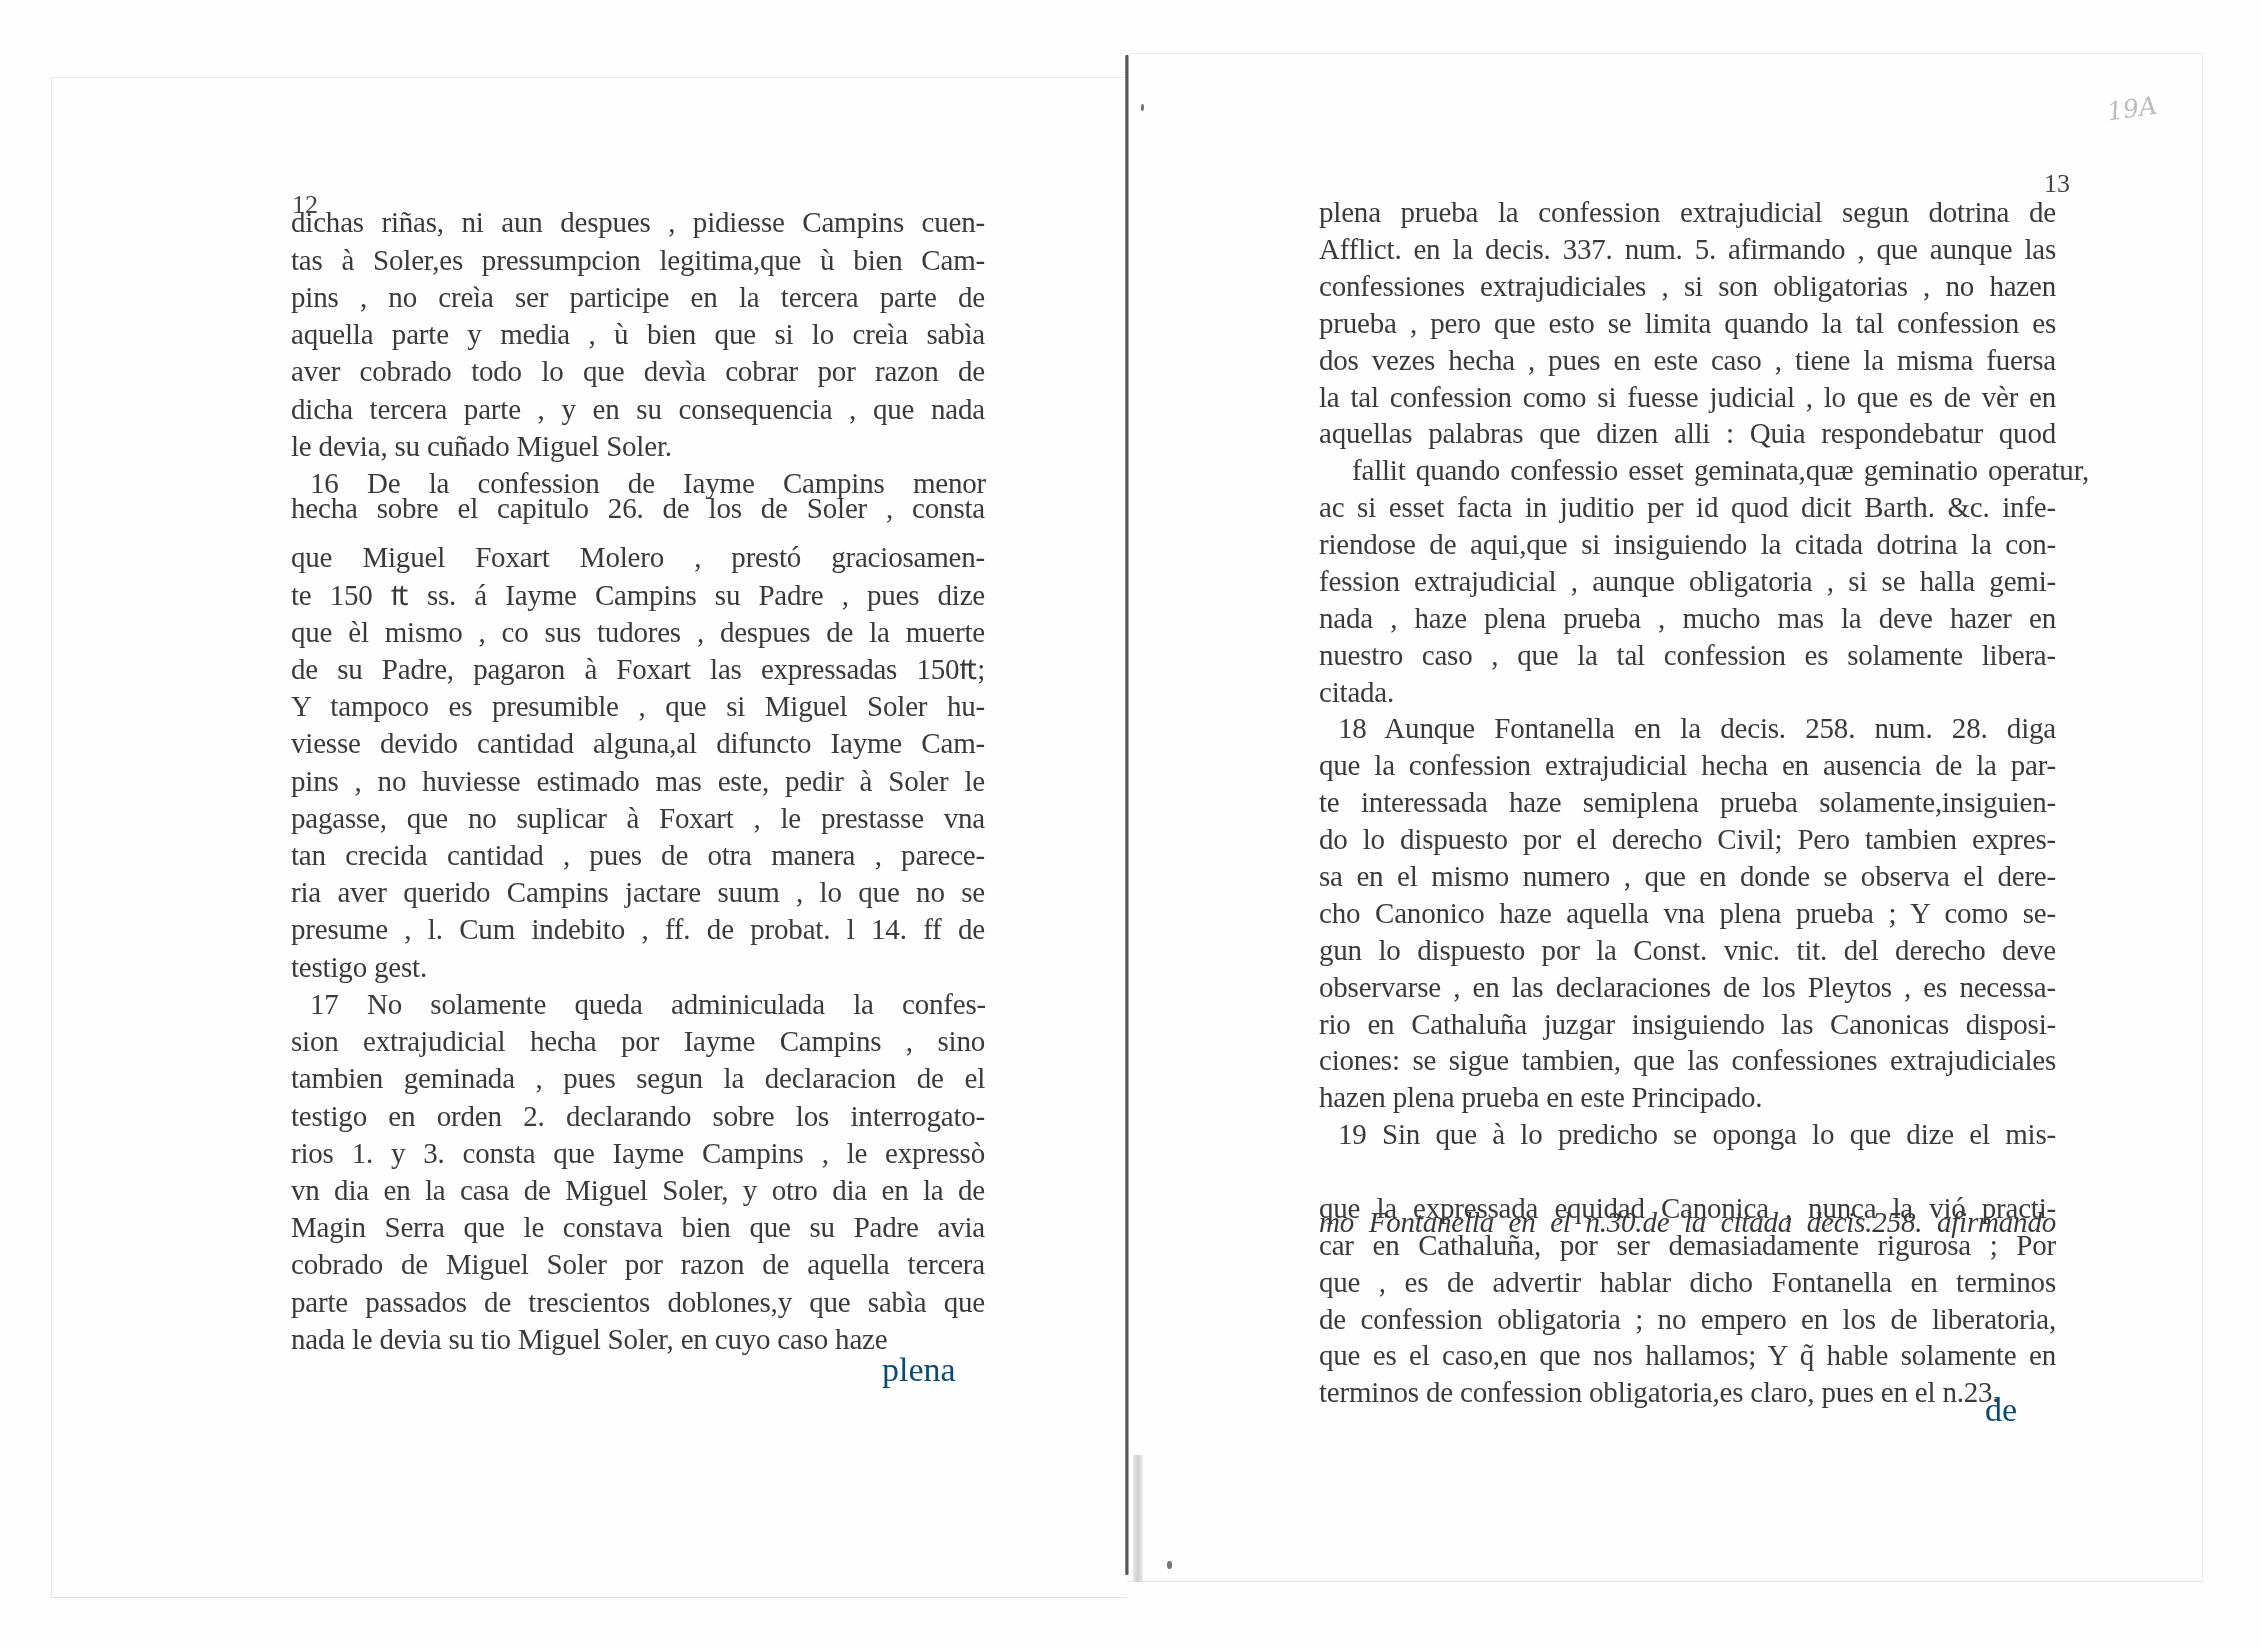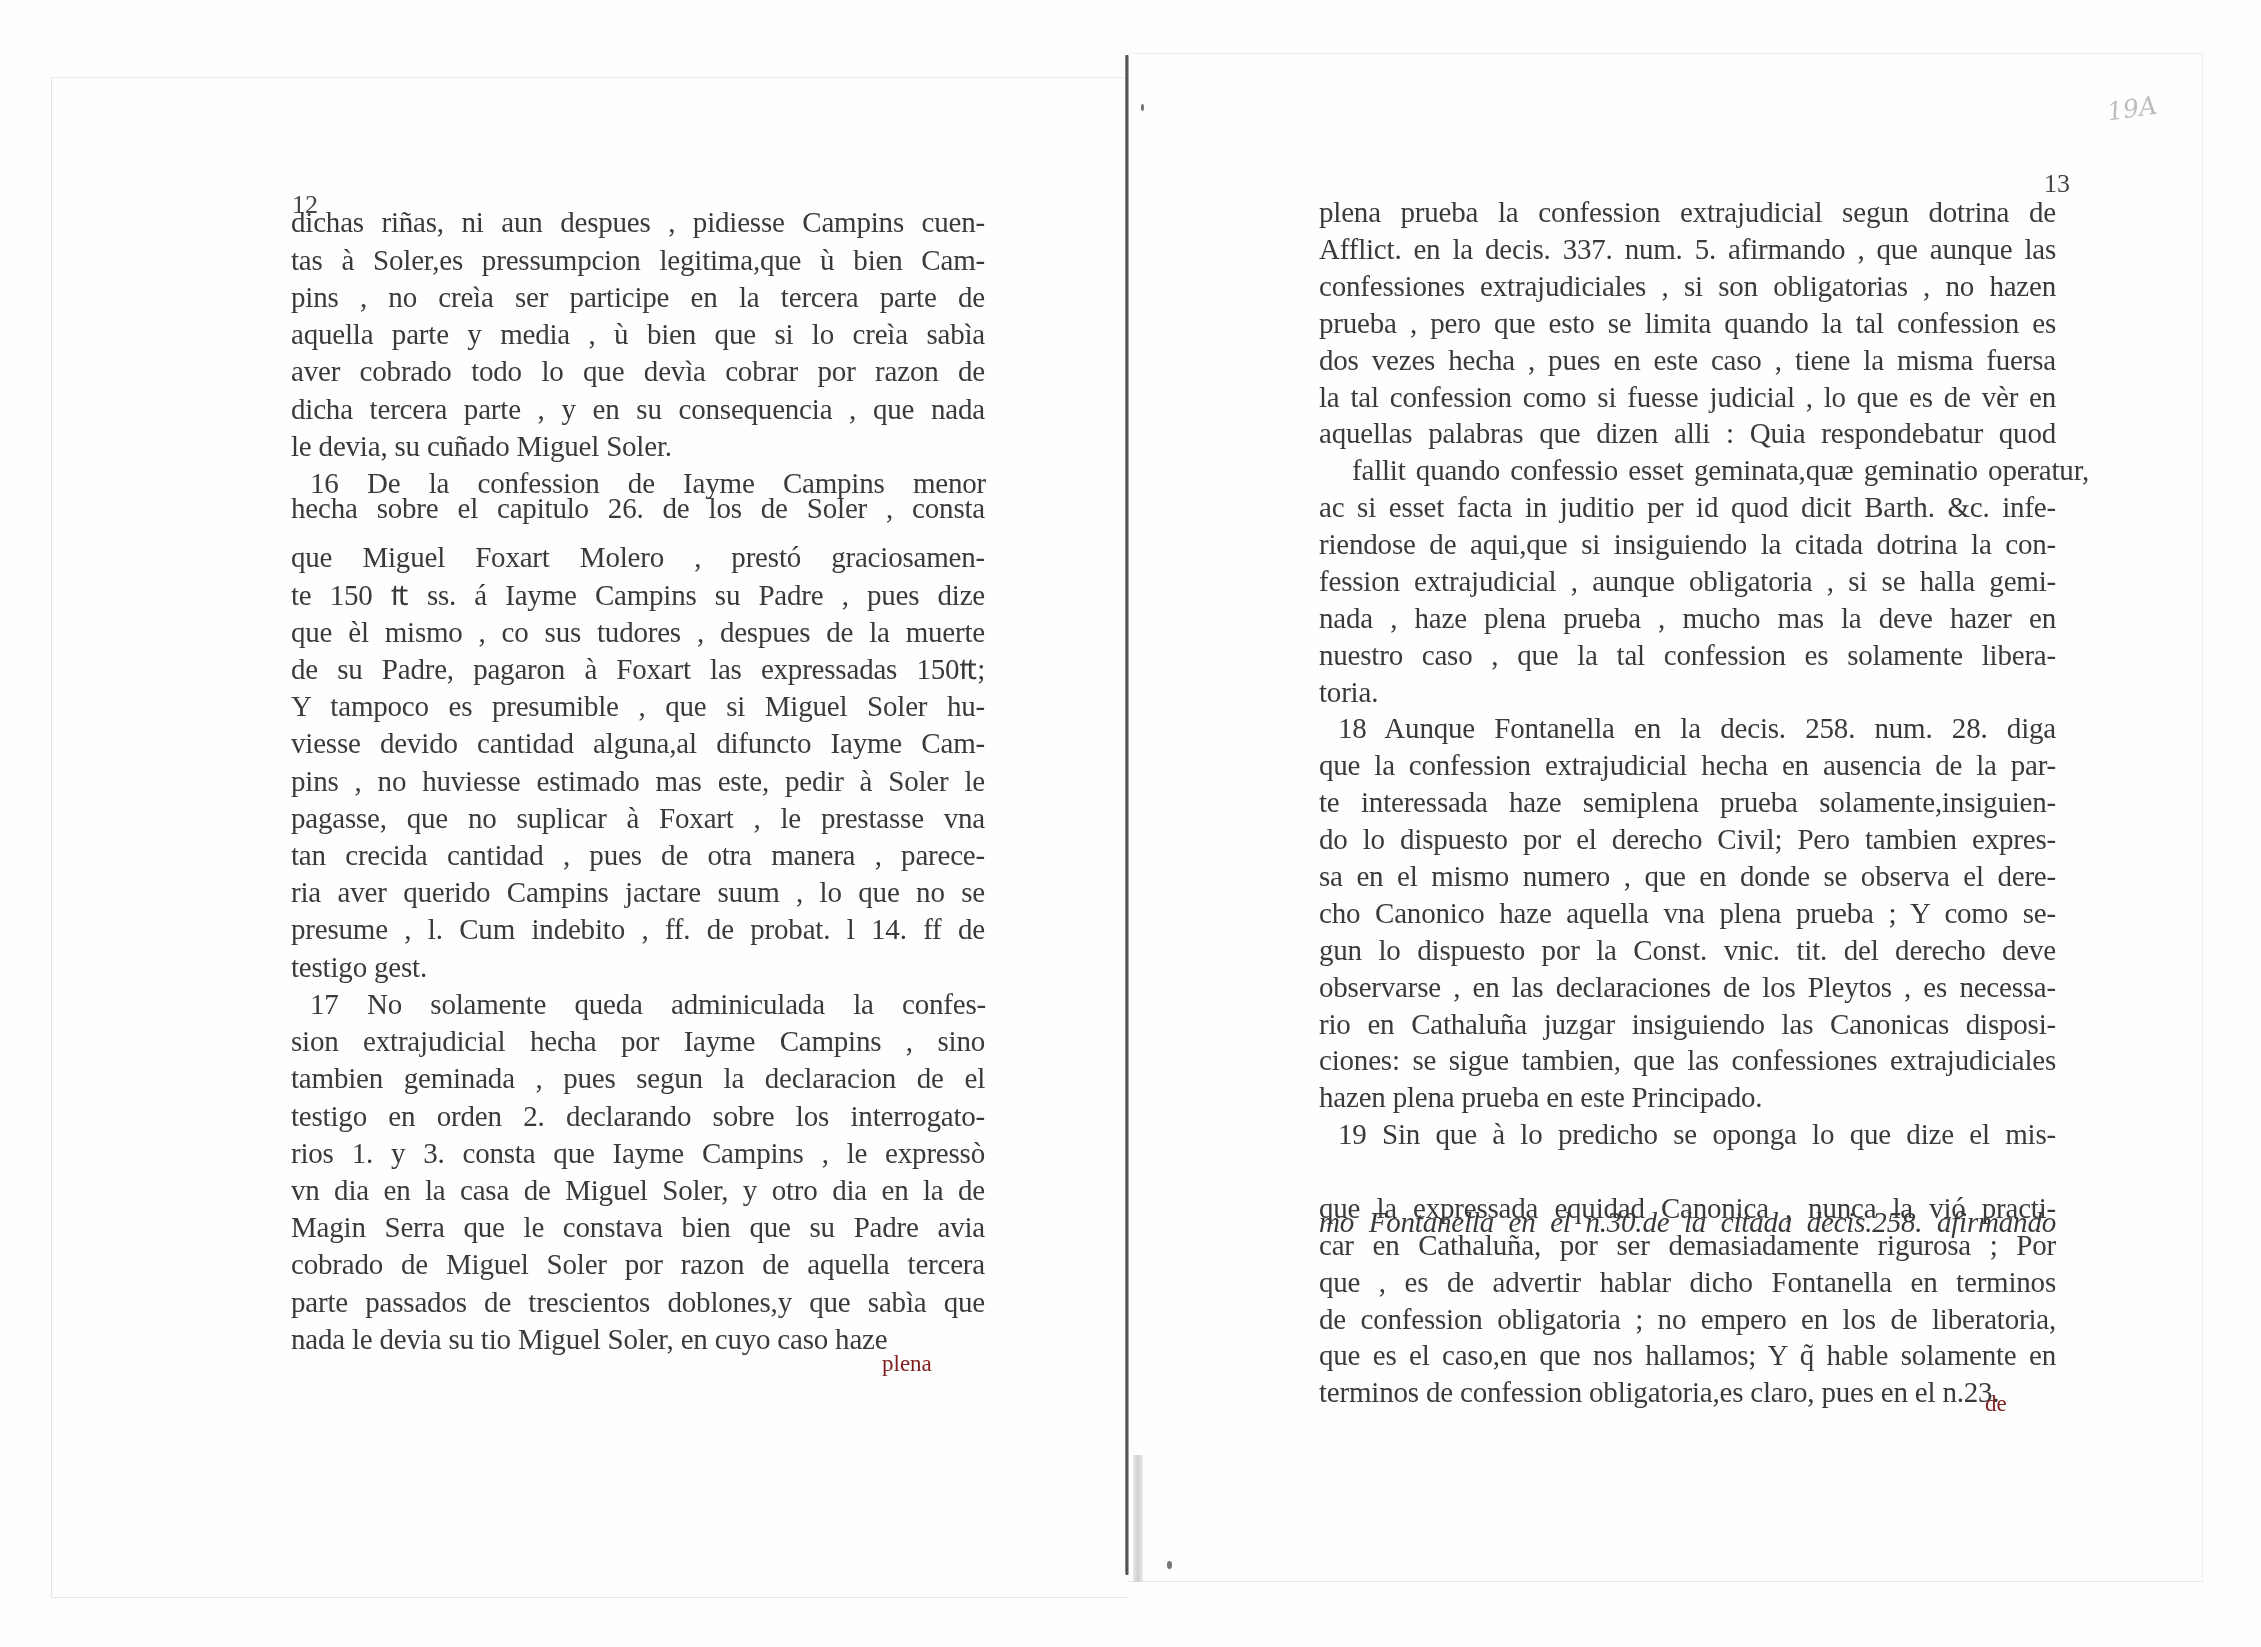--- a/index.html
+++ b/index.html
@@ -90,7 +90,7 @@
       <div class="line right-line" style="top: 565px;">fession extrajudicial , aunque obligatoria , si se halla gemi-</div>
       <div class="line right-line" style="top: 602px;">nada , haze plena prueba , mucho mas la deve hazer en</div>
       <div class="line right-line" style="top: 639px;">nuestro caso , que la tal confession es solamente libera-</div>
-      <div class="line right-line last" style="top: 676px;">toria.</div>
+      <div class="line right-line last" style="top: 676px;">citada.</div>
       <div class="line right-line" style="top: 712px; padding-left: 19px; width: 718px;">18 Aunque Fontanella en la decis. 258. num. 28. diga</div>
       <div class="line right-line" style="top: 749px;">que la confession extrajudicial hecha en ausencia de la par-</div>
       <div class="line right-line" style="top: 786px;">te interessada haze semiplena prueba solamente,insiguien-</div>

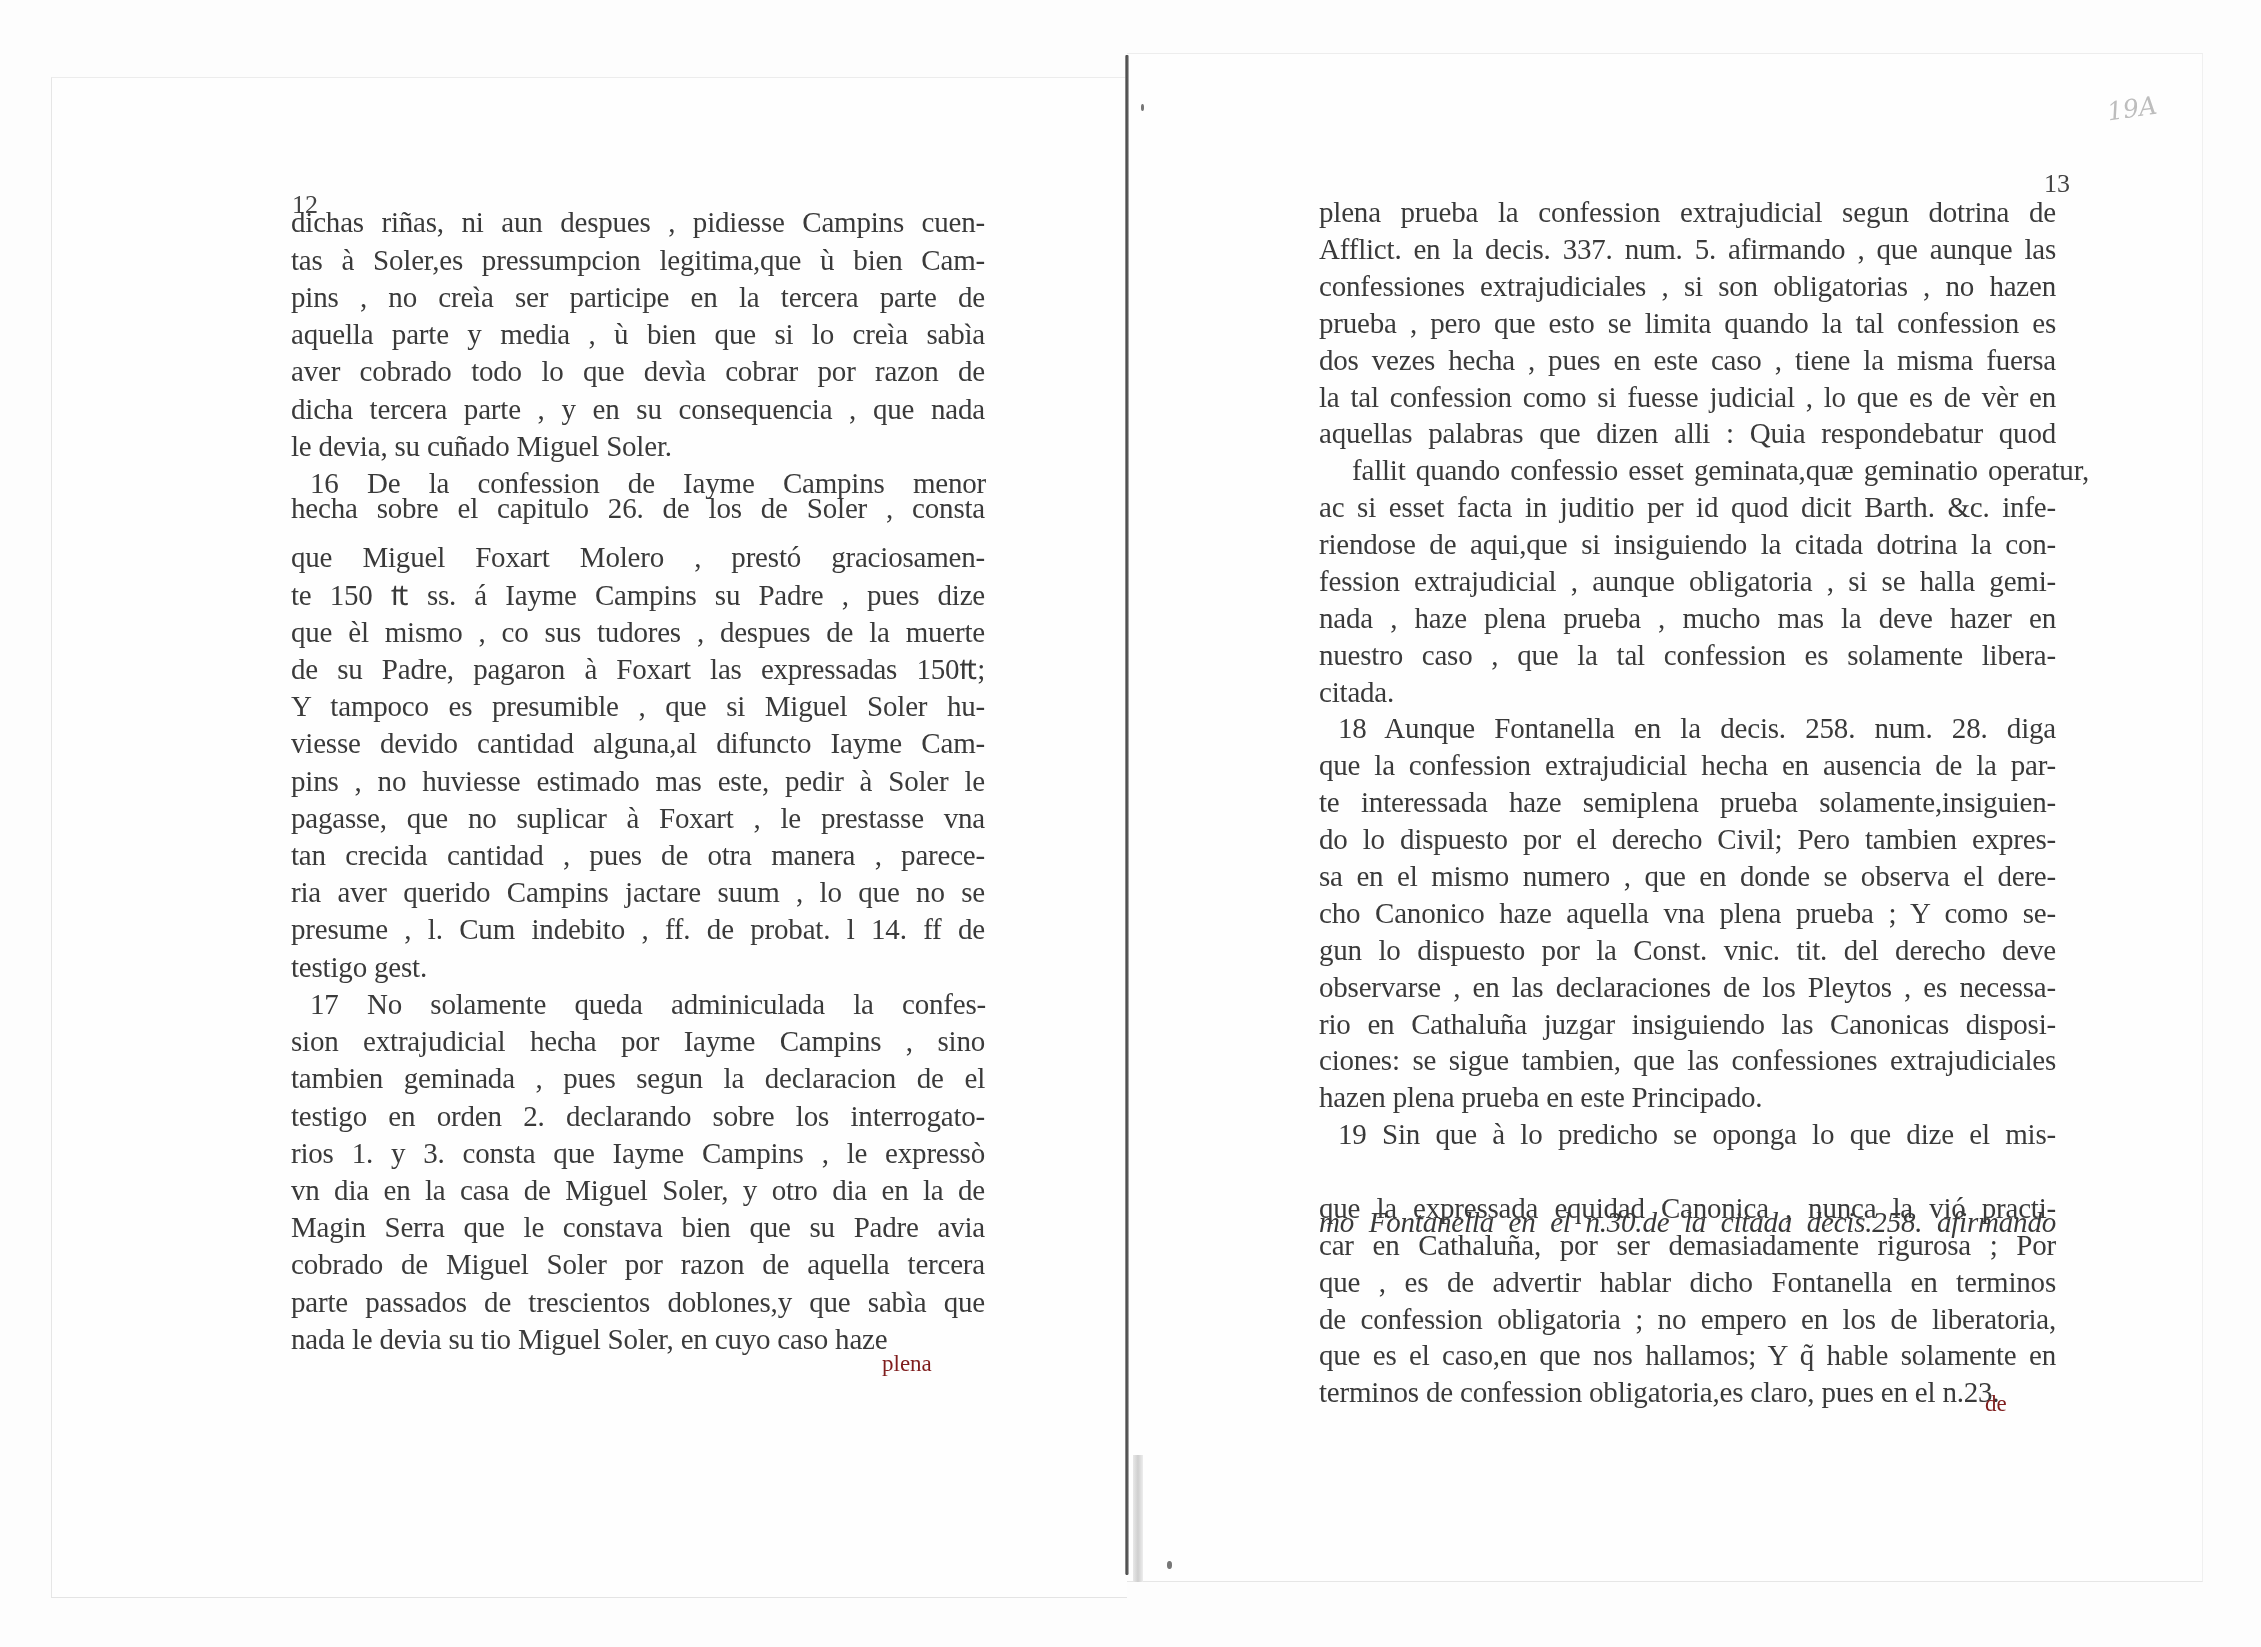--- a/index.html
+++ b/index.html
@@ -20,7 +20,7 @@
   .right-line { left: 1319px; width: 737px; text-align: justify; text-align-last: justify; }
   .last { text-align-last: left; }
   .folio { position: absolute; font-family: "Liberation Serif", serif; font-size: 26px; color: #444; }
-  .catch { position: absolute; font-family: "Liberation Serif", serif; font-size: 23px; color: #7f1d1d; }
+  .catch { position: absolute; font-family: "Liberation Serif", serif; font-size: 34px; color: #0c4a6e; }
   .hand { position: absolute; font-family: "DejaVu Serif", serif; font-style: italic; font-size: 25px; color: #bdbdbd; transform: rotate(-8deg); }
   .speck { position: absolute; background: #777; border-radius: 50%; }
 </style>

